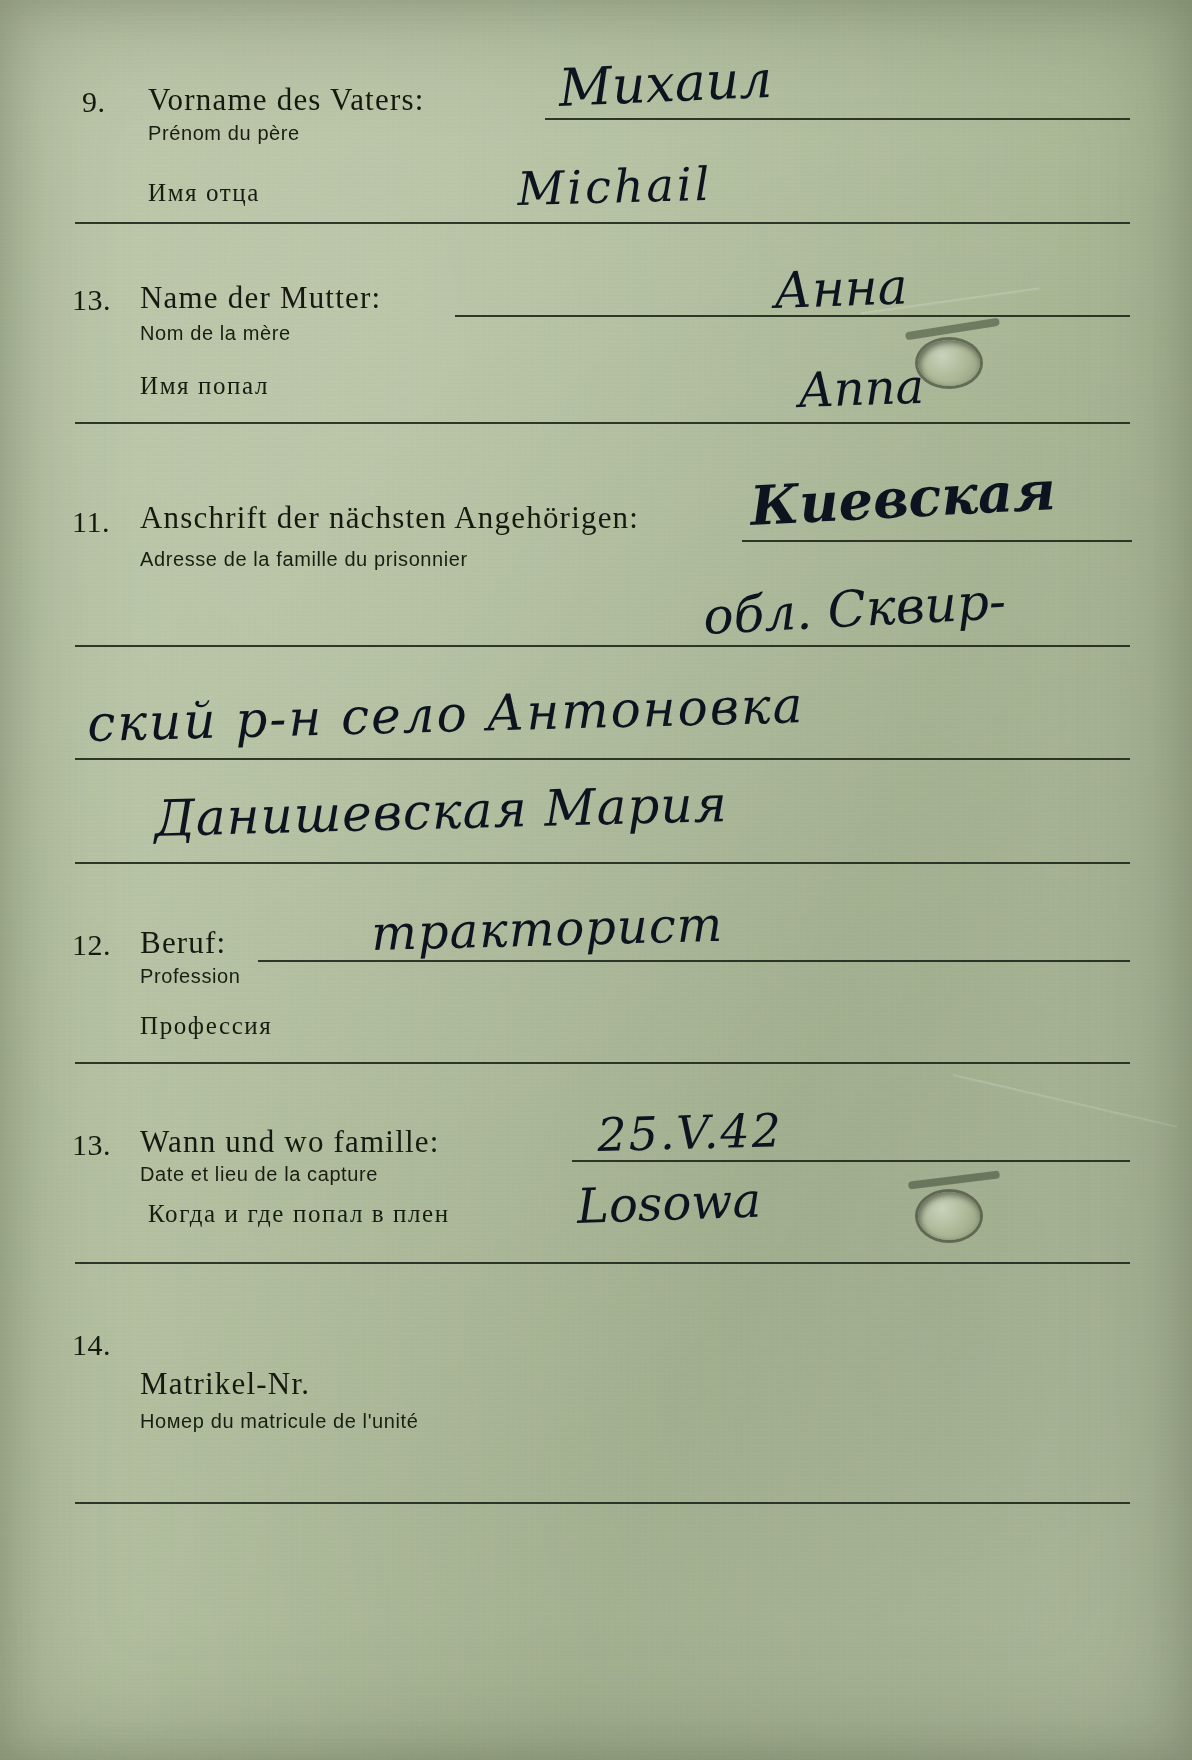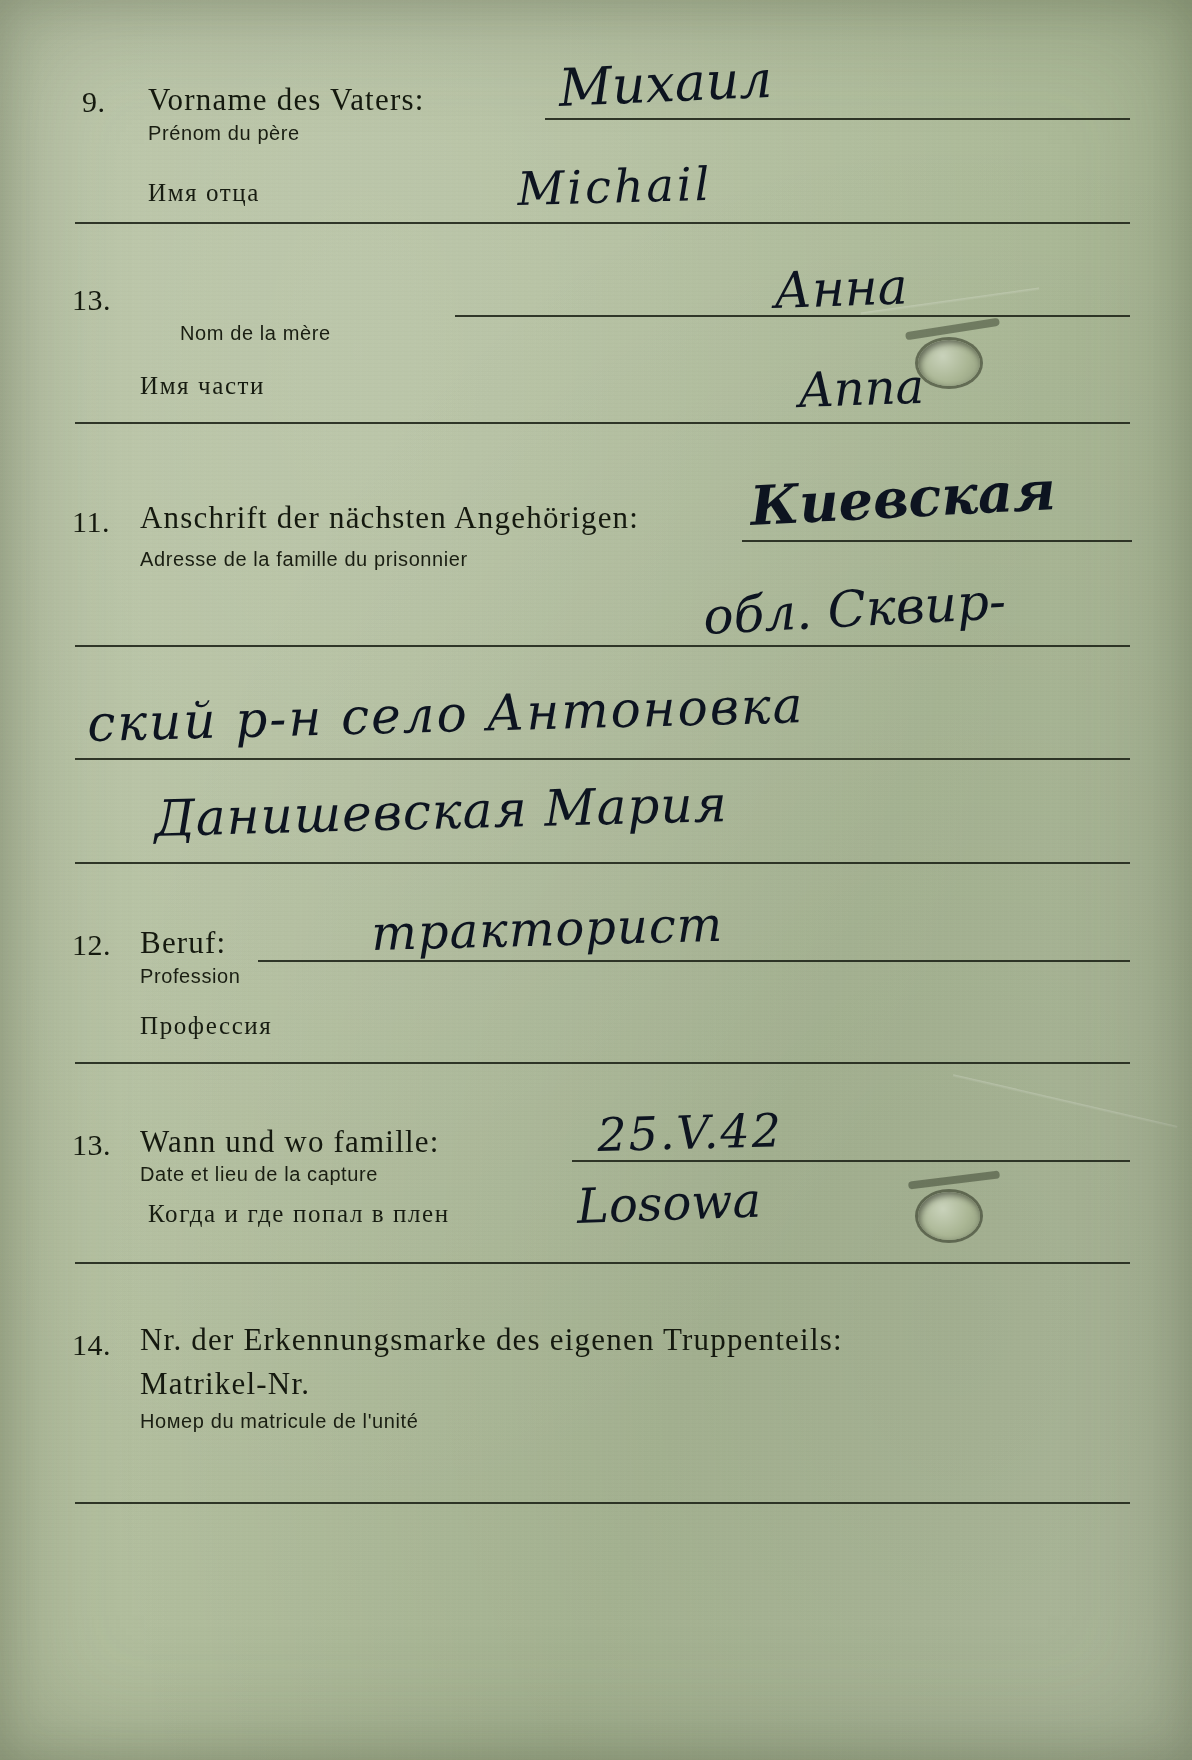--- a/index.html
+++ b/index.html
@@ -137,6 +137,7 @@
   <div class="hand" style="left:518px; top:162px; font-size:46px; letter-spacing:3px; transform:rotate(-1.5deg);">Michail</div>
 
   <div class="num" style="left:72px; top:283px;">13.</div>
+  <div class="de" style="left:140px; top:280px;">Name der Mutter:</div>
   <div class="fr" style="left:140px; top:322px;margin-left:40px;">Nom de la mère</div>
   <div class="ru" style="left:140px; top:372px;">Имя части</div>
 

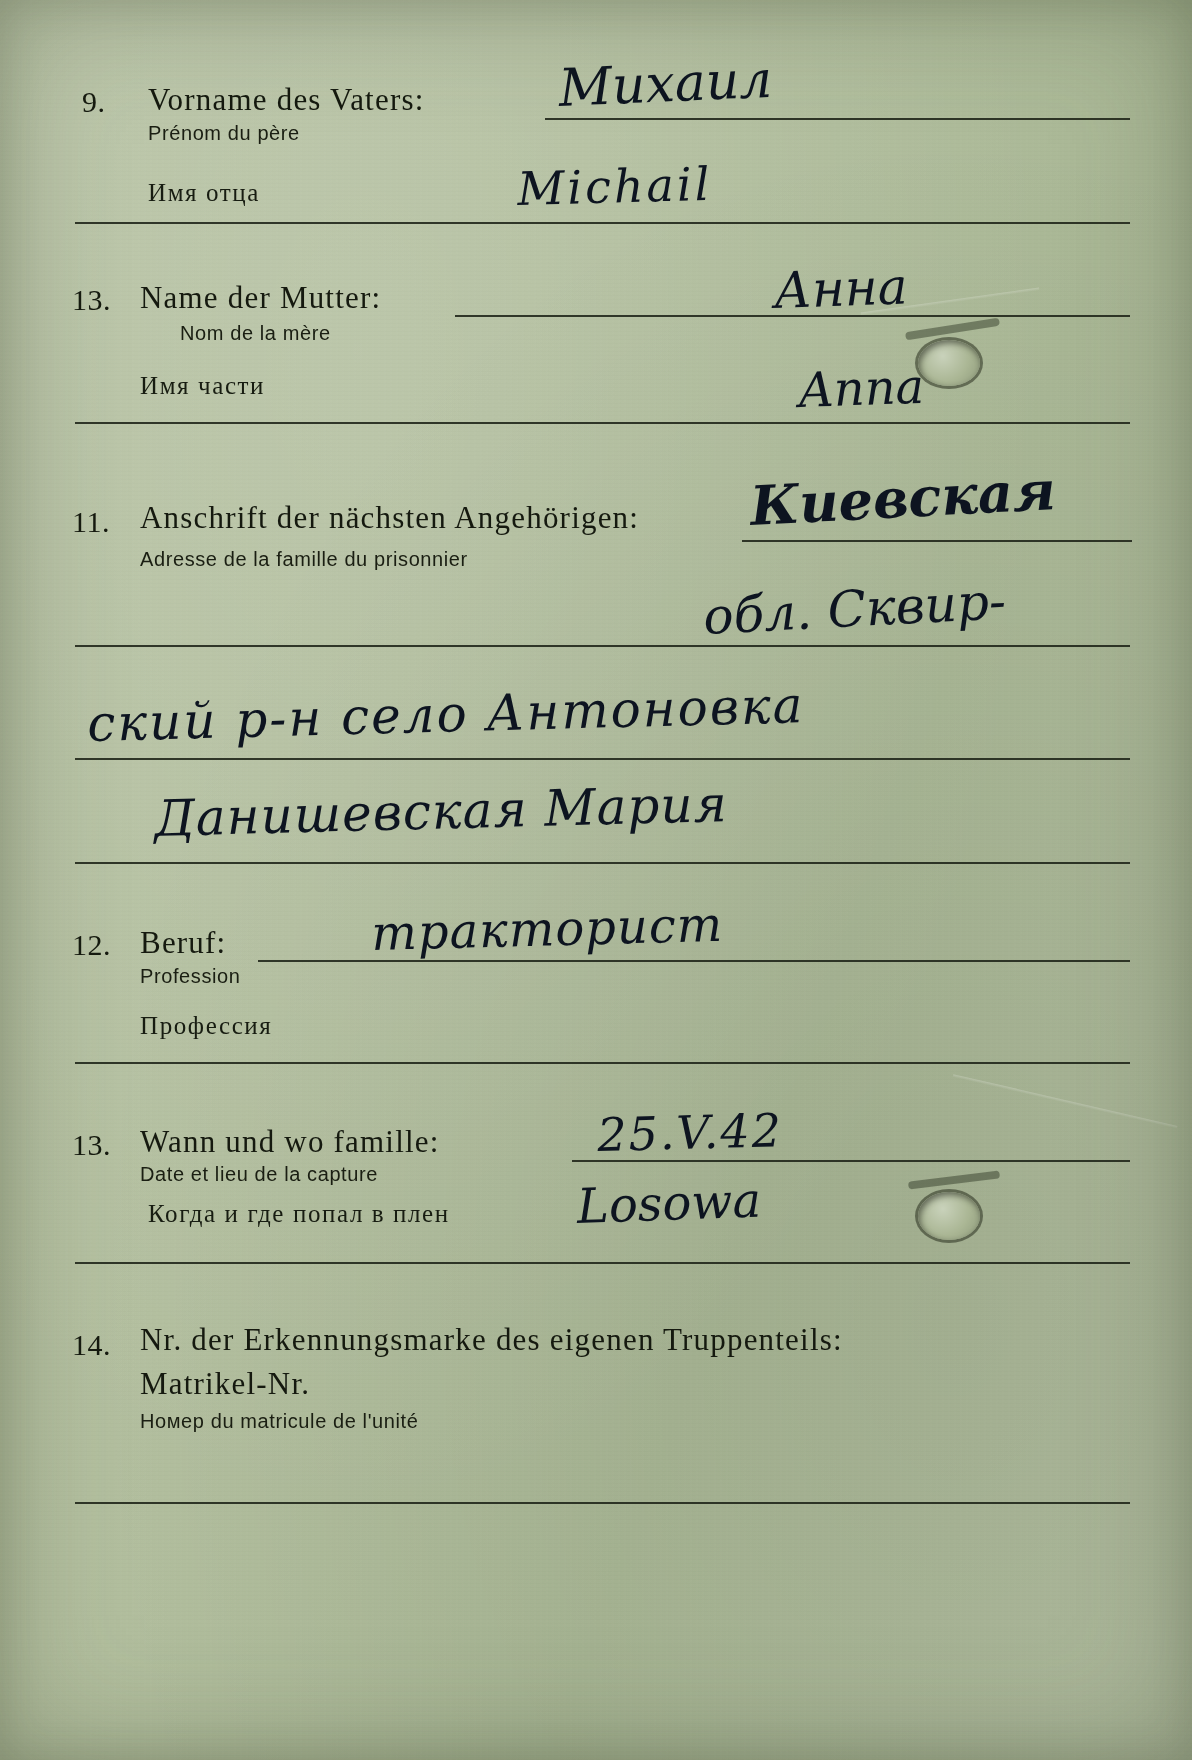--- a/index.html
+++ b/index.html
@@ -138,7 +138,7 @@
 
   <div class="num" style="left:72px; top:283px;">13.</div>
   <div class="de" style="left:140px; top:280px;">Name der Mutter:</div>
-  <div class="fr" style="left:140px; top:322px;margin-left:40px;">Nom de la mère</div>
+  <div class="fr" style="left:140px; top:322px;">Nom de la mère</div>
   <div class="ru" style="left:140px; top:372px;">Имя части</div>
 
   <div class="rule" style="left:455px; top:315px; width:675px;"></div>

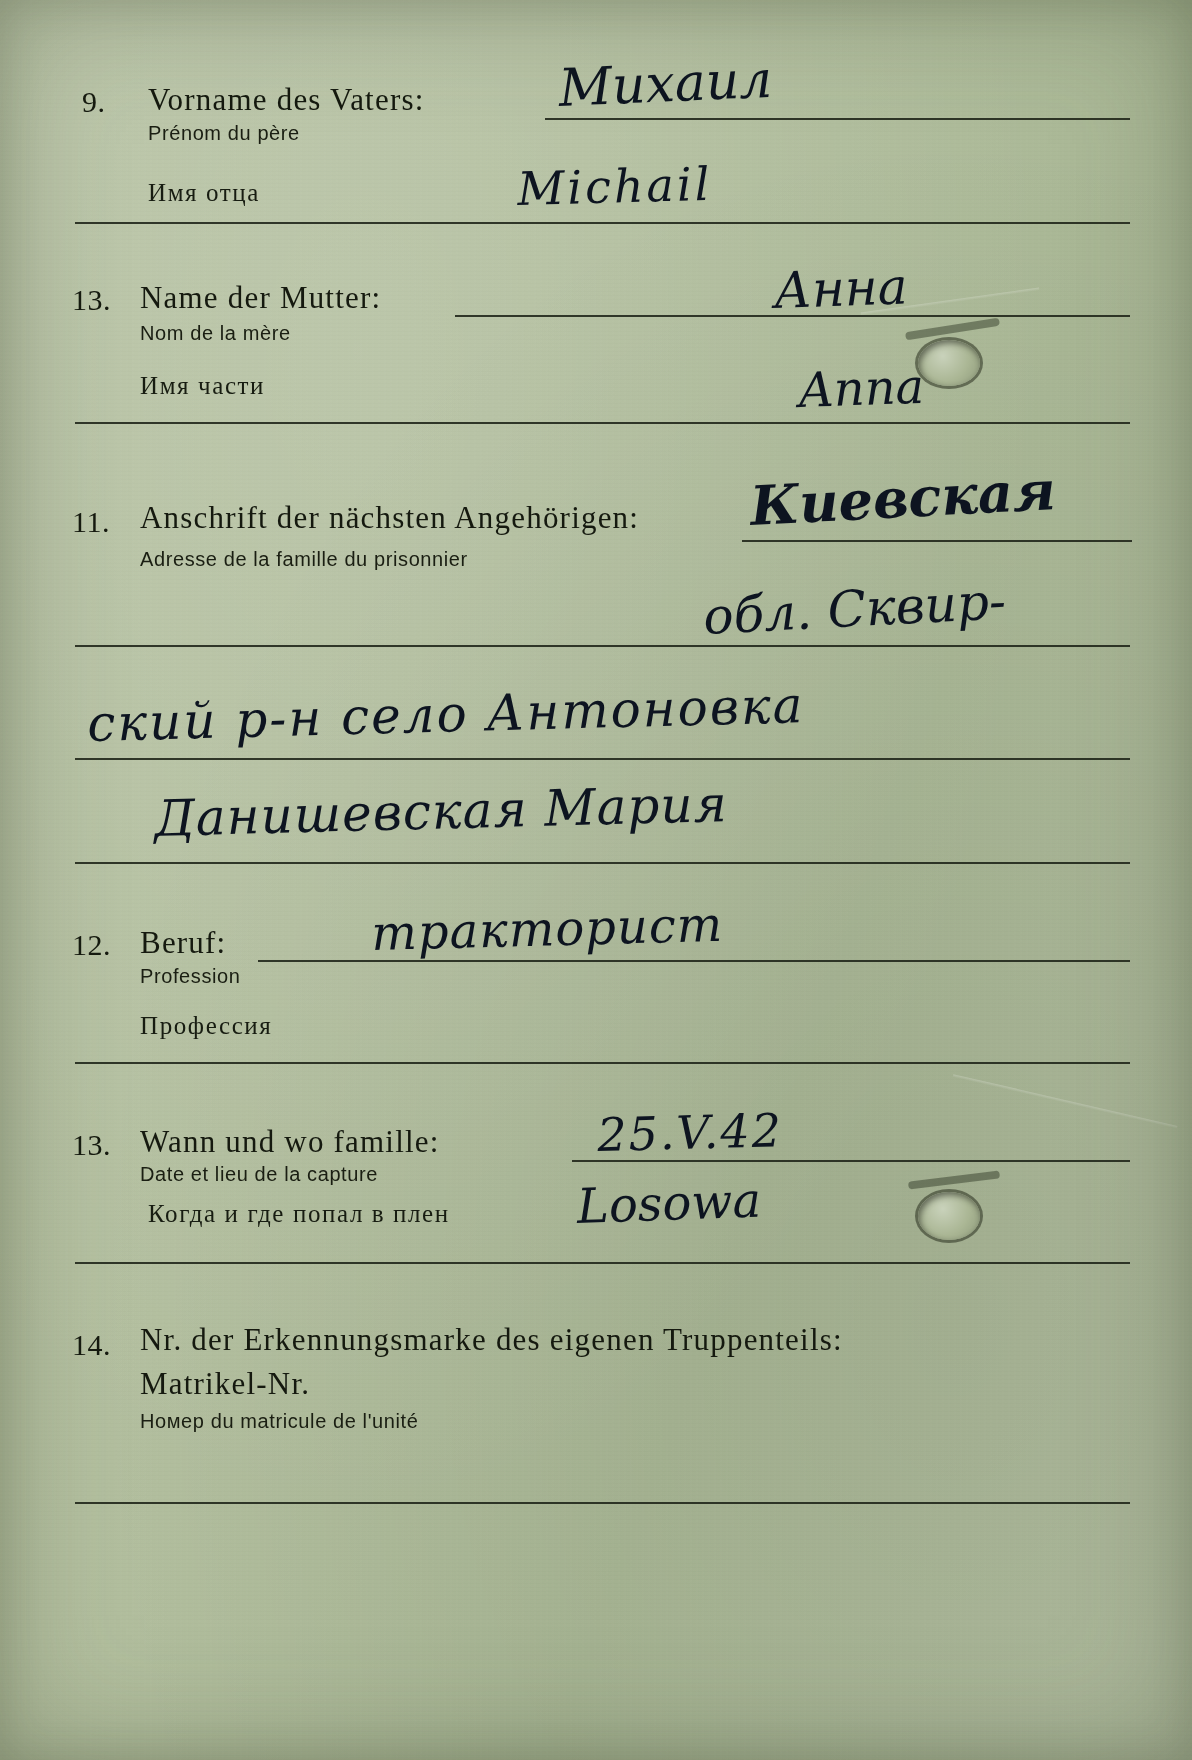--- a/index.html
+++ b/index.html
@@ -139,7 +139,7 @@
   <div class="num" style="left:72px; top:283px;">13.</div>
   <div class="de" style="left:140px; top:280px;">Name der Mutter:</div>
   <div class="fr" style="left:140px; top:322px;">Nom de la mère</div>
-  <div class="ru" style="left:140px; top:372px;">Имя части</div>
+  <div class="ru" style="left:140px; top:372px;">Имя попал</div>
 
   <div class="rule" style="left:455px; top:315px; width:675px;"></div>
   <div class="rule" style="left:75px; top:422px; width:1055px;"></div>

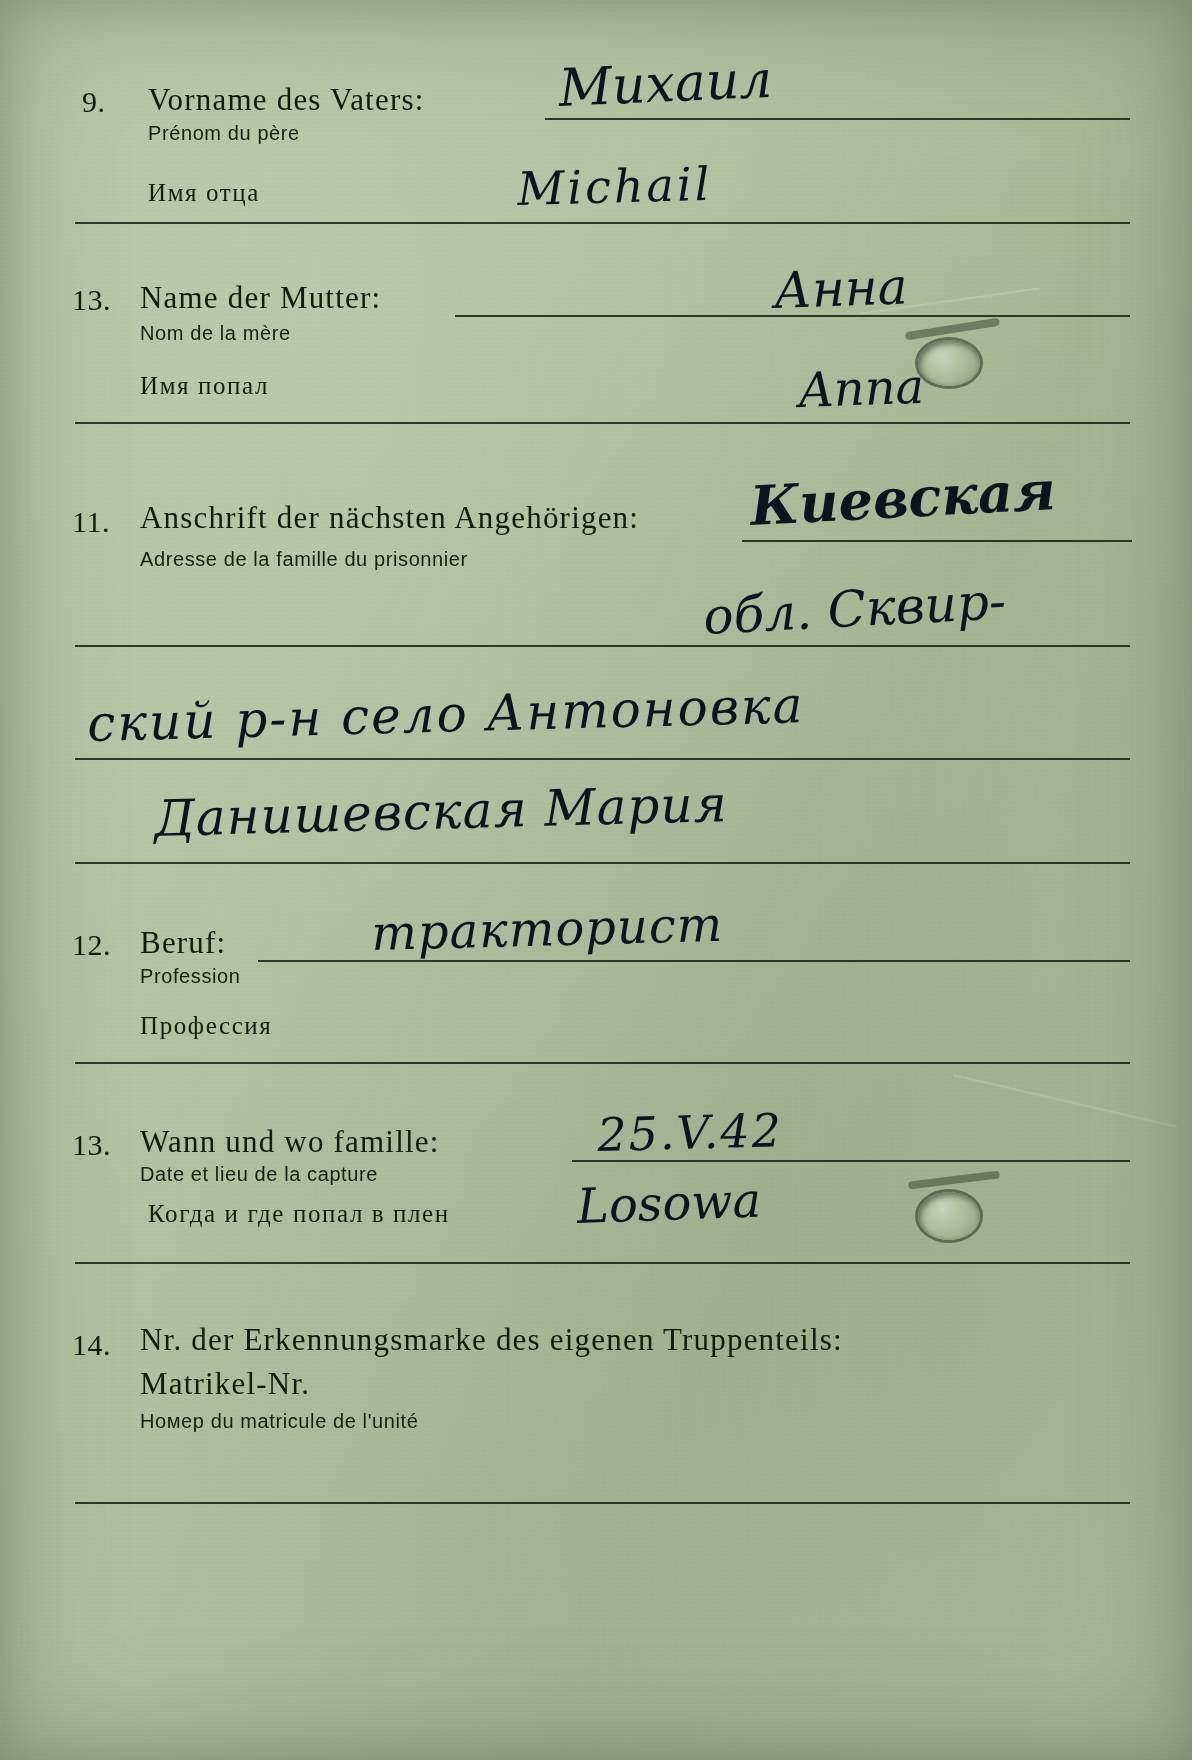--- a/index.html
+++ b/index.html
@@ -189,7 +189,6 @@
   <div class="hole" style="left:918px; top:1192px; width:62px; height:48px;"></div>
 
   <div class="num" style="left:72px; top:1328px;">14.</div>
-  <div class="de" style="left:140px; top:1322px;">Nr. der Erkennungsmarke des eigenen Truppenteils:</div>
   <div class="de" style="left:140px; top:1366px;">Matrikel-Nr.</div>
   <div class="fr" style="left:140px; top:1410px;">Номер du matricule de l'unité</div>
 

